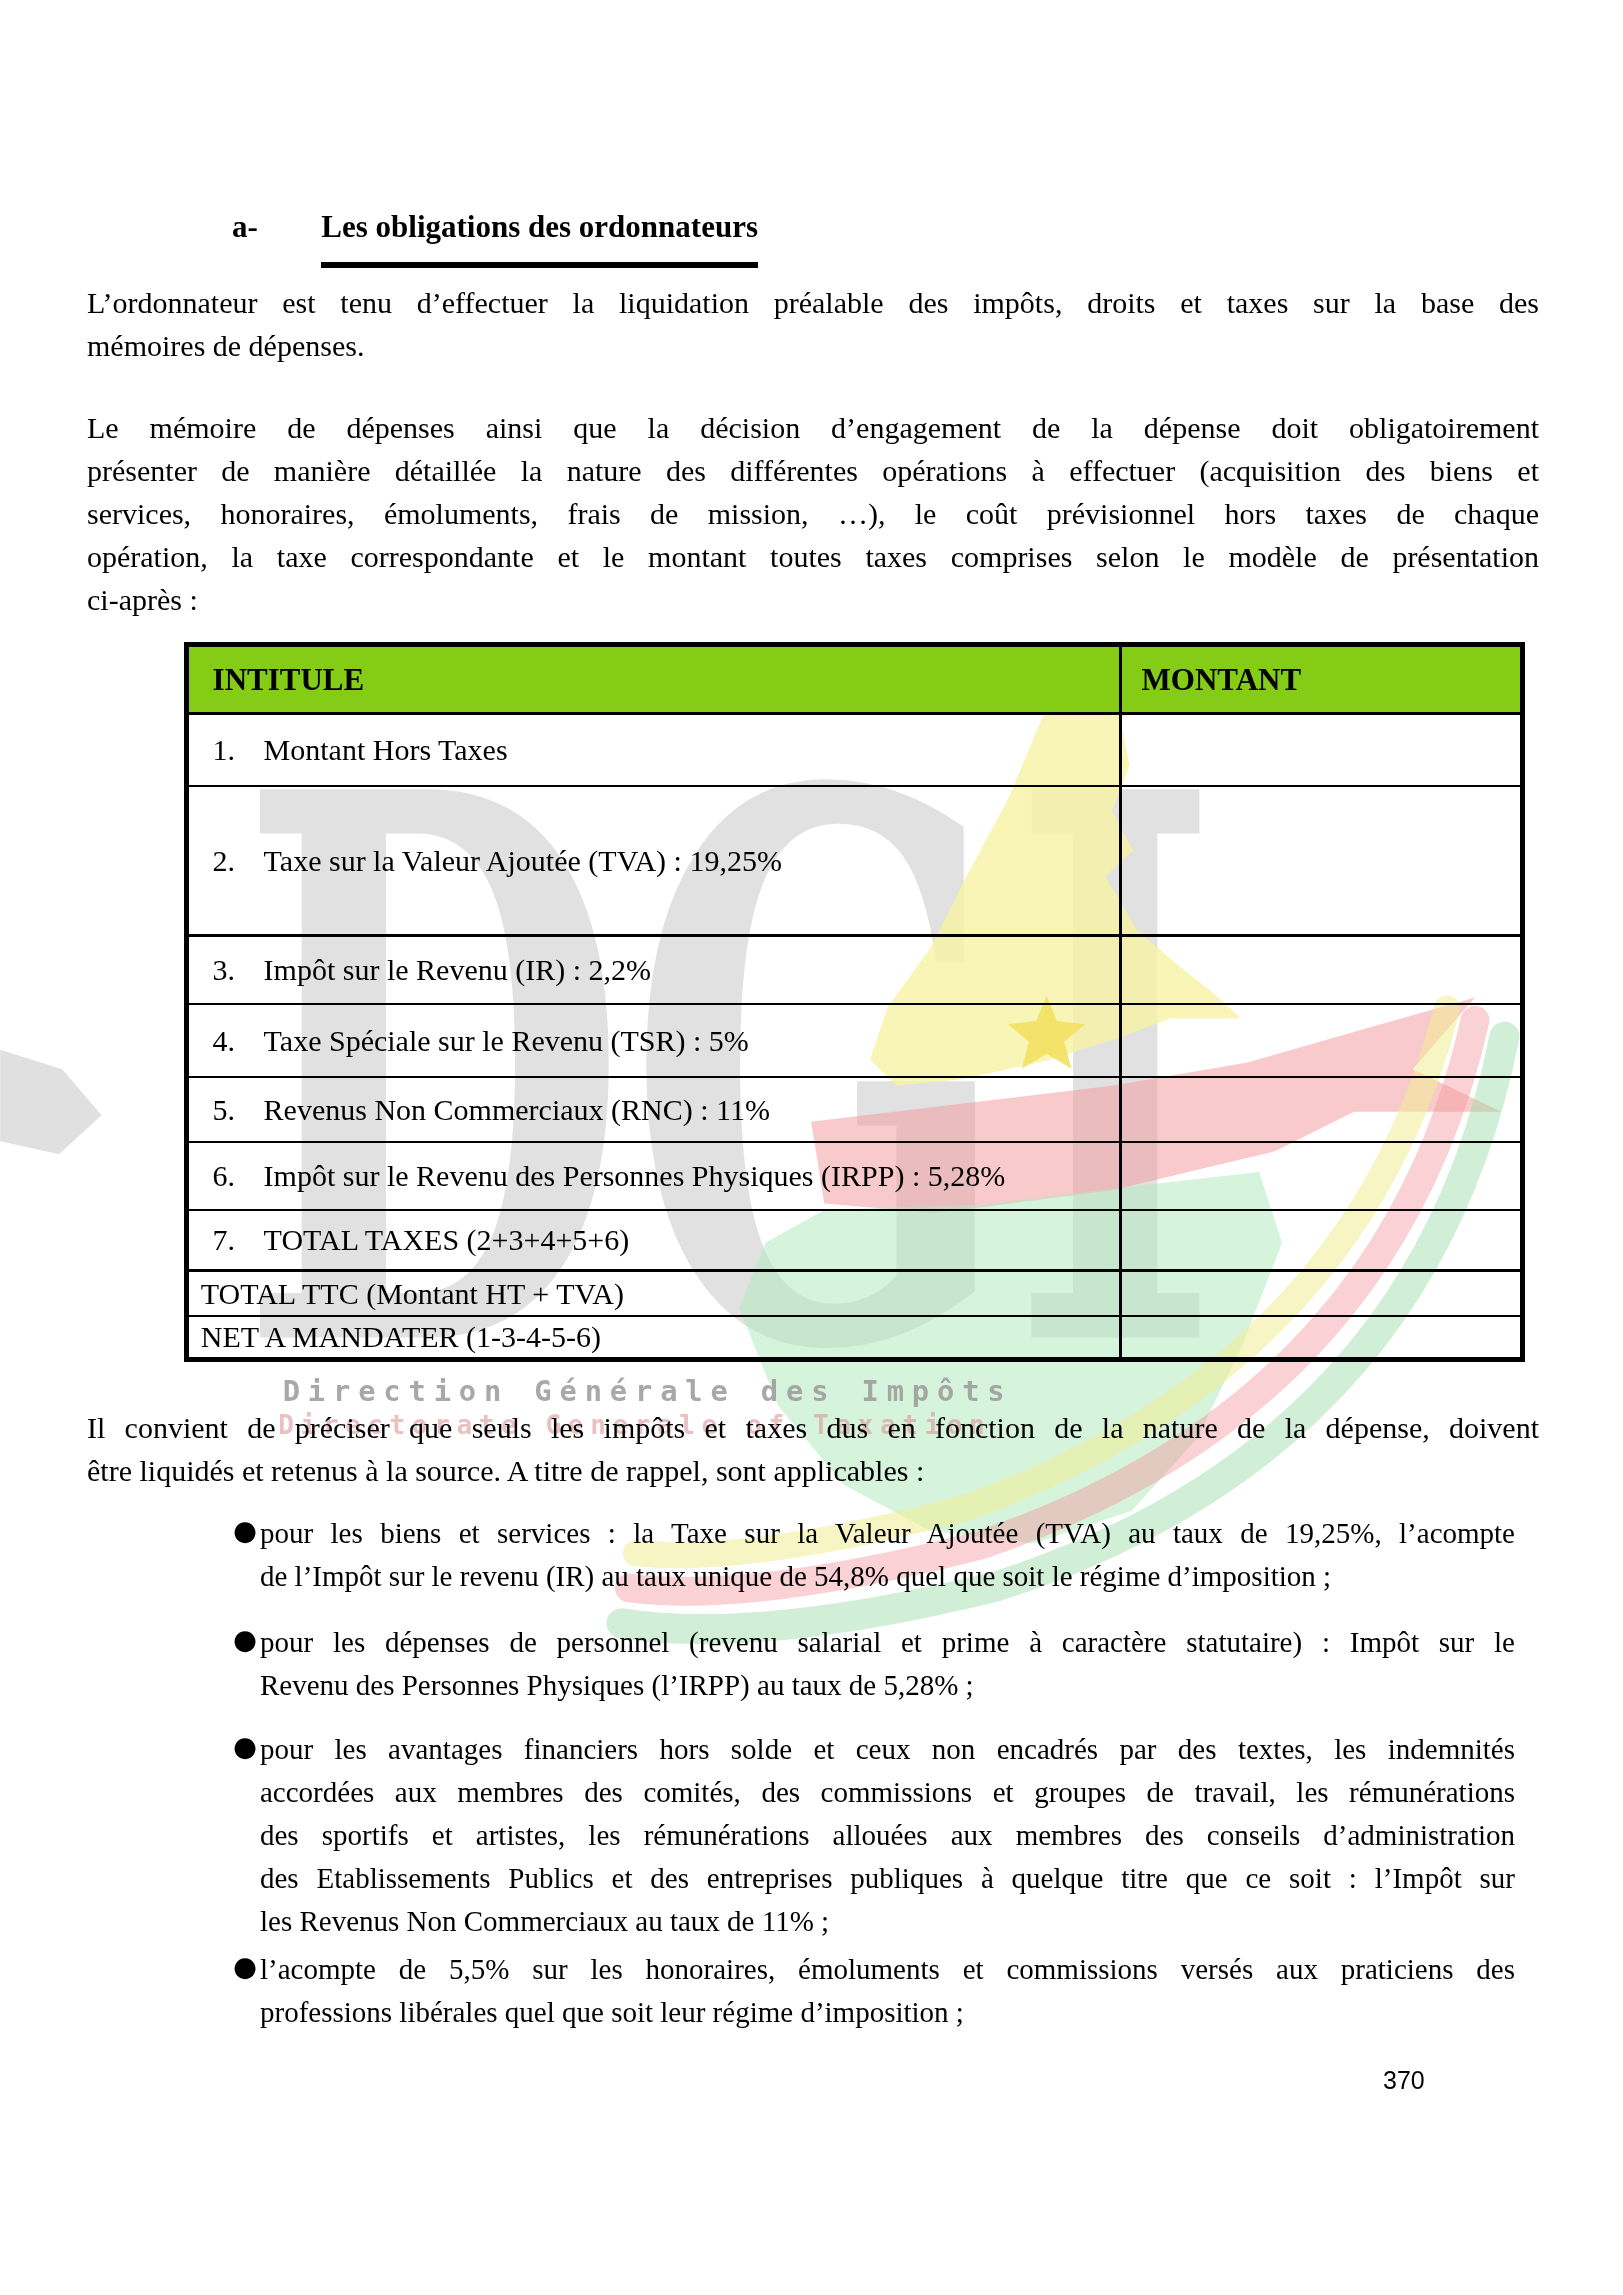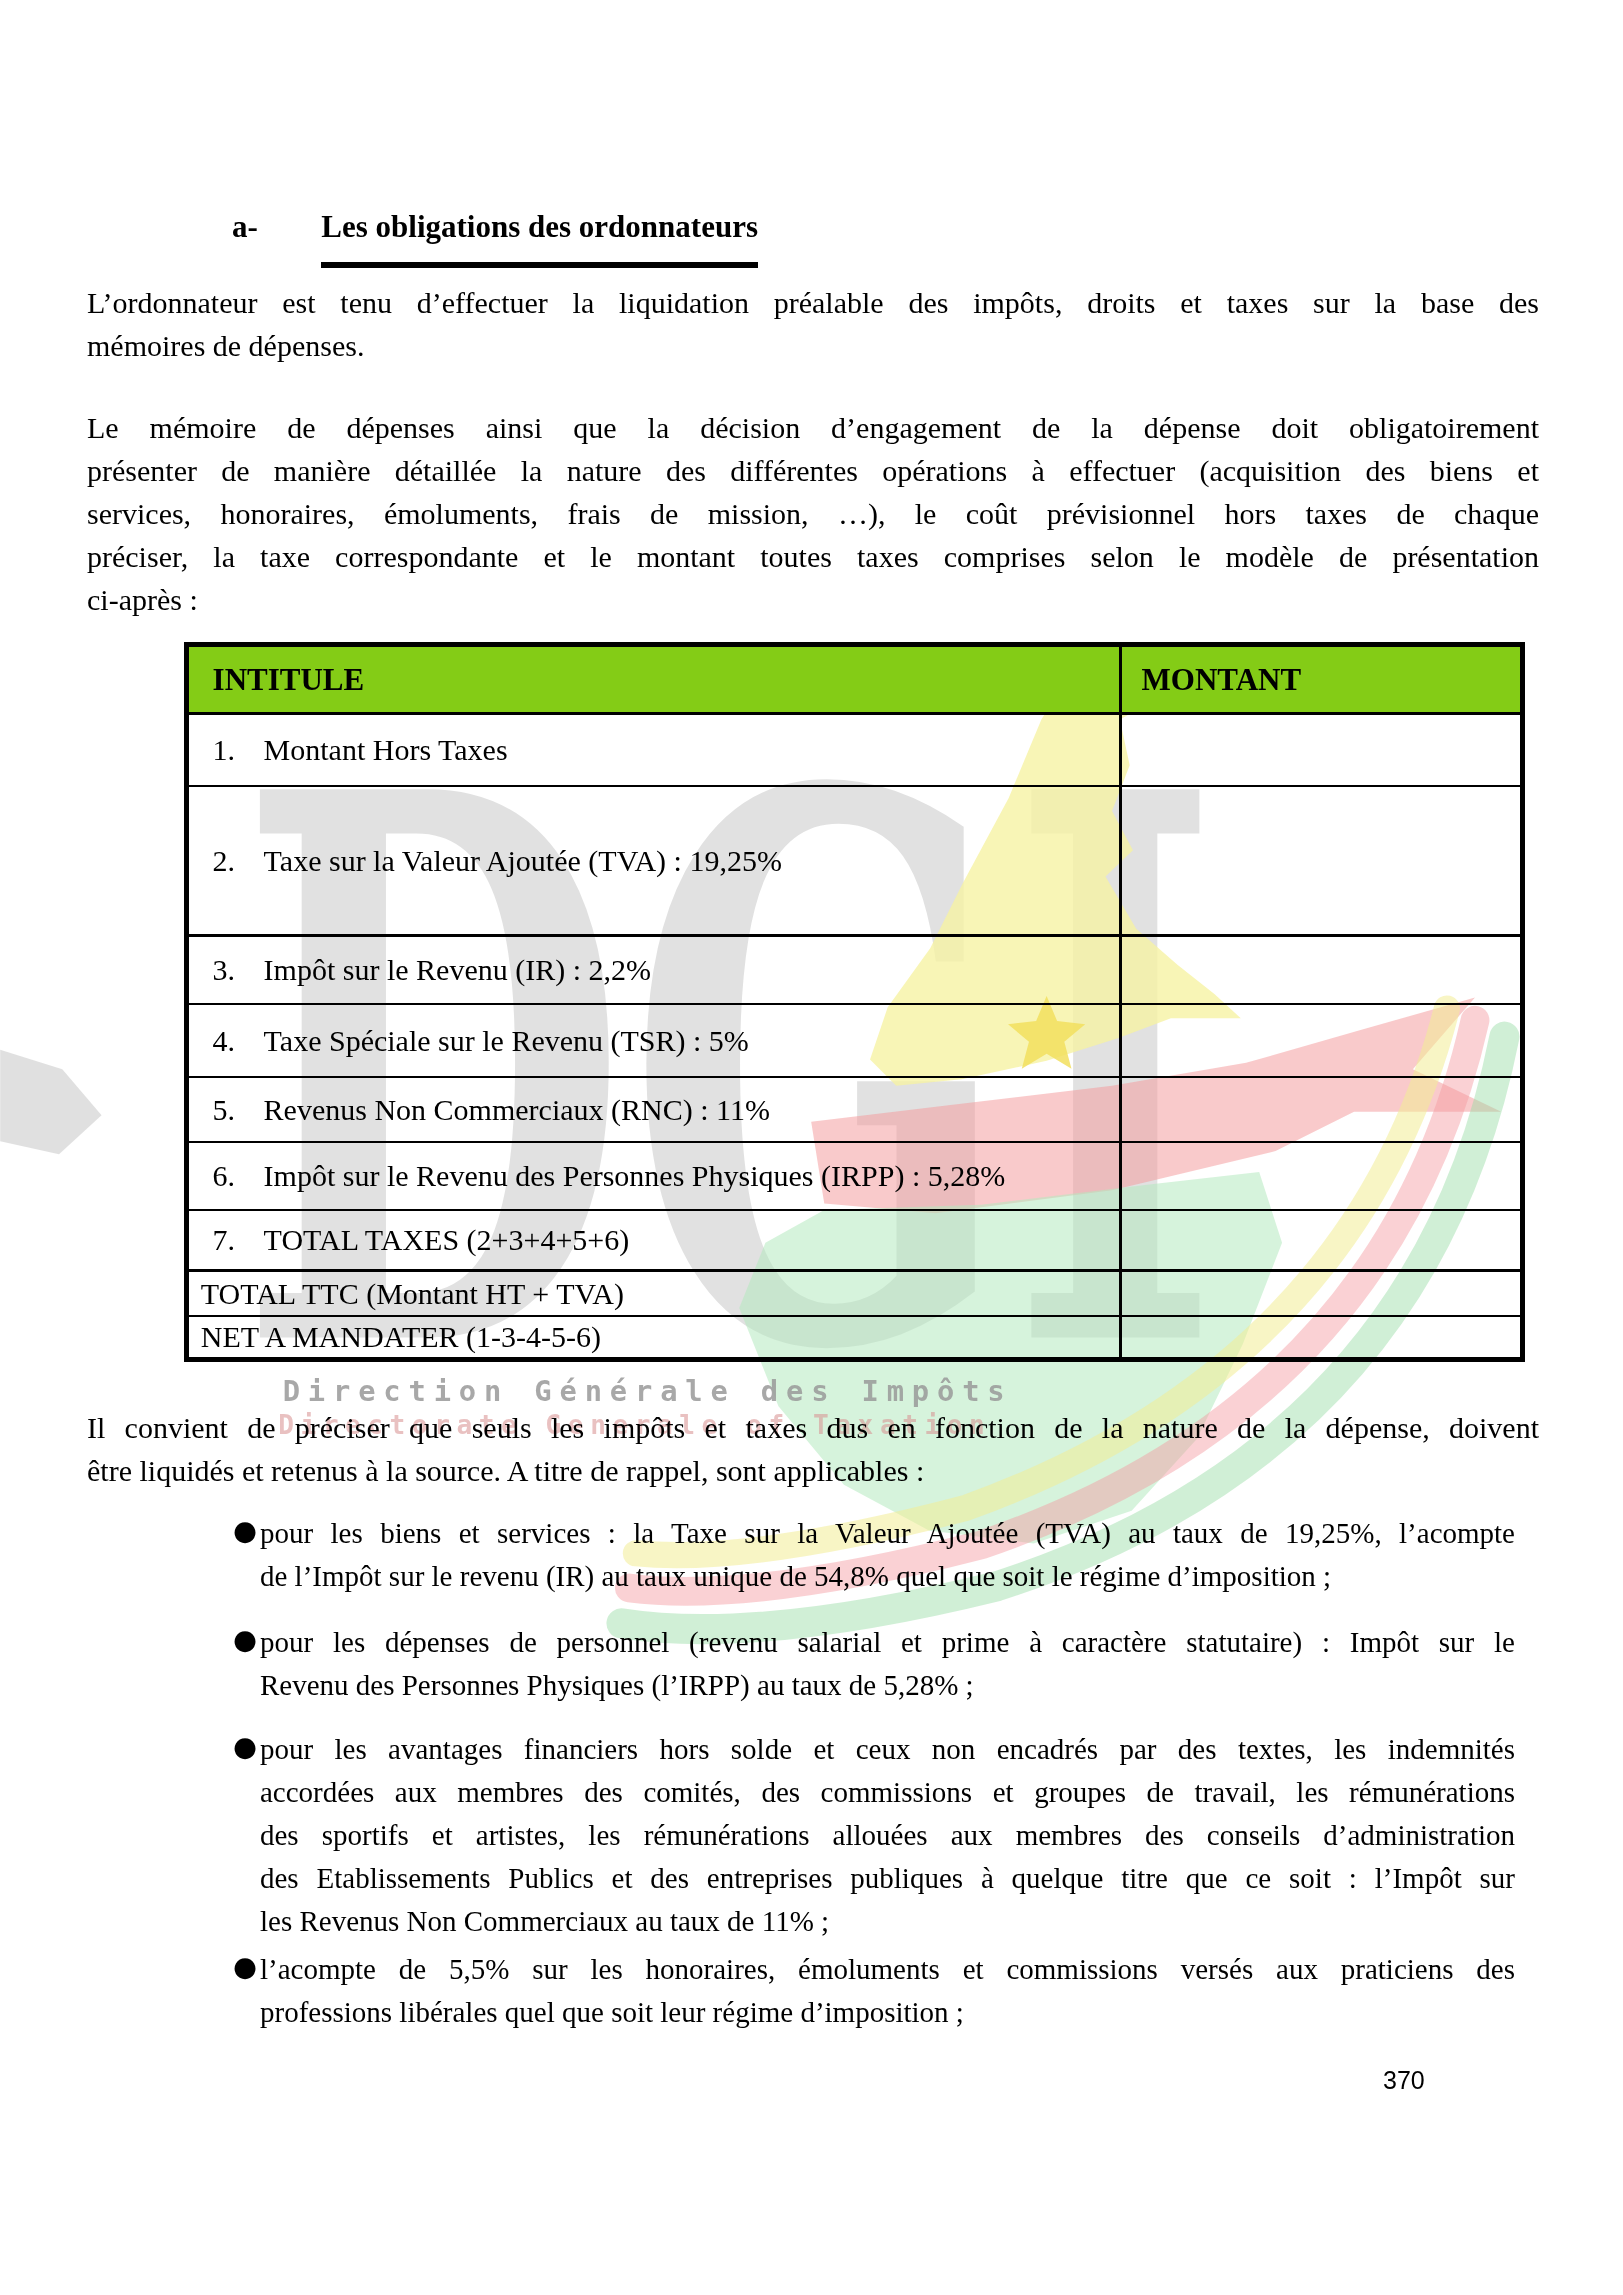--- a/index.html
+++ b/index.html
@@ -92,7 +92,7 @@
       <div class="jl">Le mémoire de dépenses ainsi que la décision d’engagement de la dépense doit obligatoirement</div>
       <div class="jl">présenter de manière détaillée la nature des différentes opérations à effectuer (acquisition des biens et</div>
       <div class="jl">services, honoraires, émoluments, frais de mission, …), le coût prévisionnel hors taxes de chaque</div>
-      <div class="jl">préciser, la taxe correspondante et le montant toutes taxes comprises selon le modèle de présentation</div>
+      <div class="jl">opération, la taxe correspondante et le montant toutes taxes comprises selon le modèle de présentation</div>
       <div class="jend">ci-après :</div>
     </div>
 

